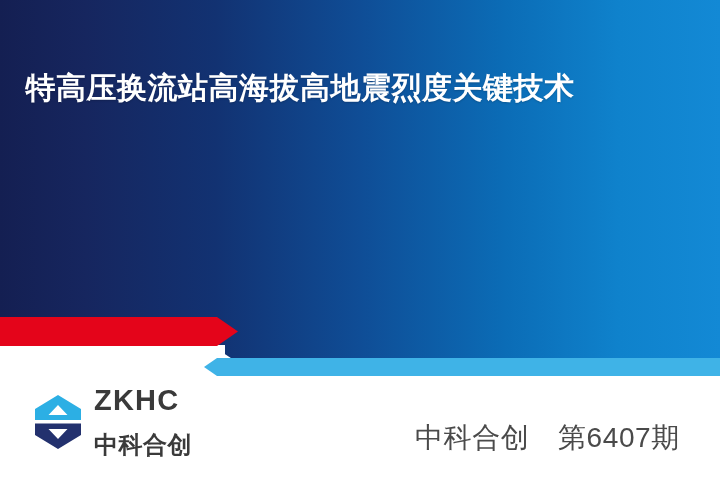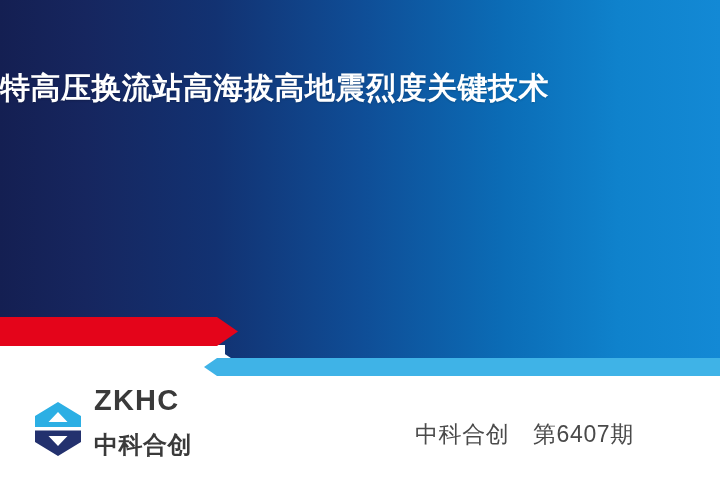--- a/index.html
+++ b/index.html
@@ -61,7 +61,7 @@
     left: 0;
     top: 62px;
     width: 600px;
-    text-align: left;
+    text-align: center;
     color: #ffffff;
     font-size: 30px;
     font-weight: 700;

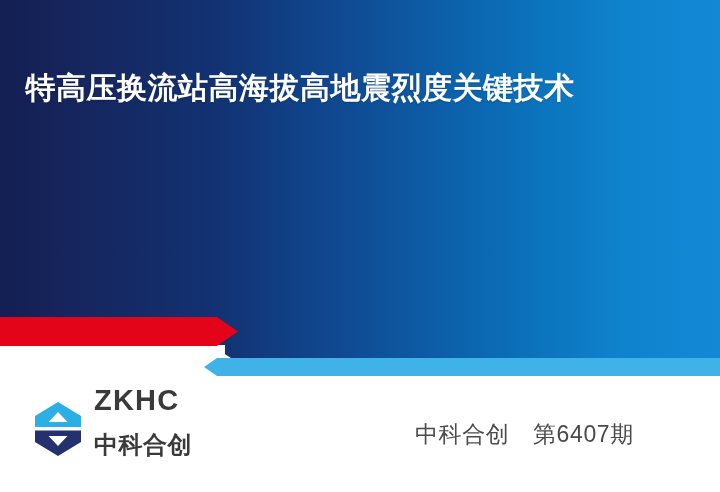--- a/index.html
+++ b/index.html
@@ -102,7 +102,7 @@
     left: 33px;
     top: 386px;
     display: flex;
-    align-items: flex-end;
+    align-items: center;
     gap: 11px;
   }
   .logo-mark {

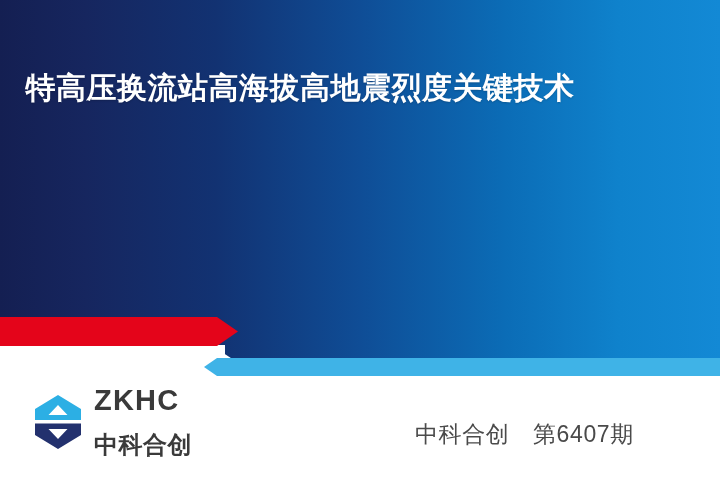--- a/index.html
+++ b/index.html
@@ -137,7 +137,7 @@
     position: absolute;
     left: 415px;
     top: 419px;
-    font-size: 23px;
+    font-size: 28px;
     color: #4a4a4a;
     letter-spacing: 0.6px;
     white-space: nowrap;

